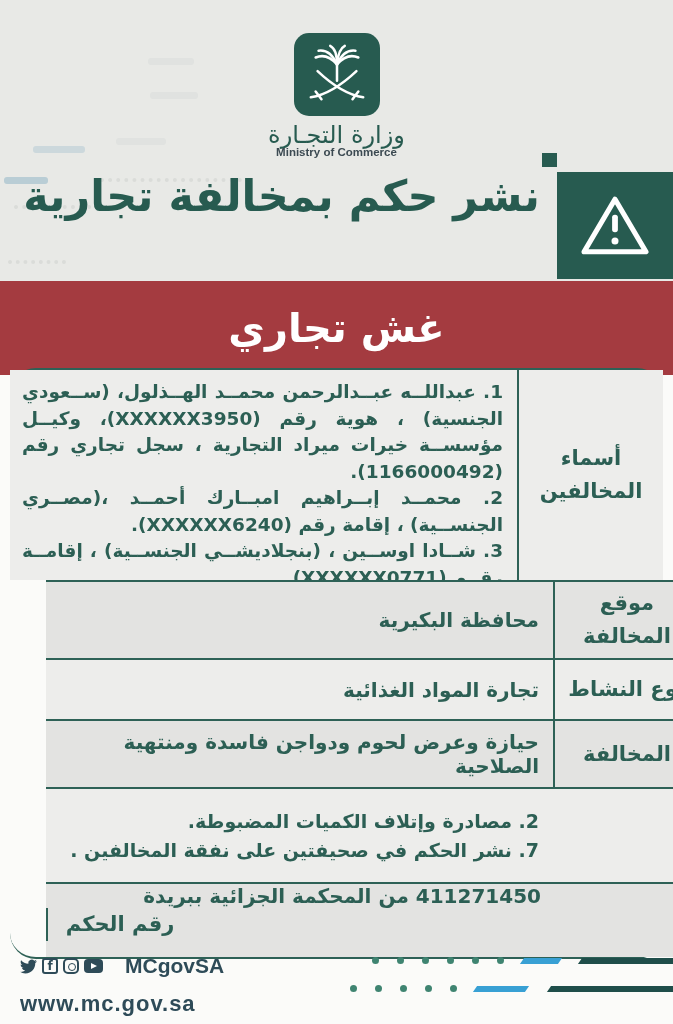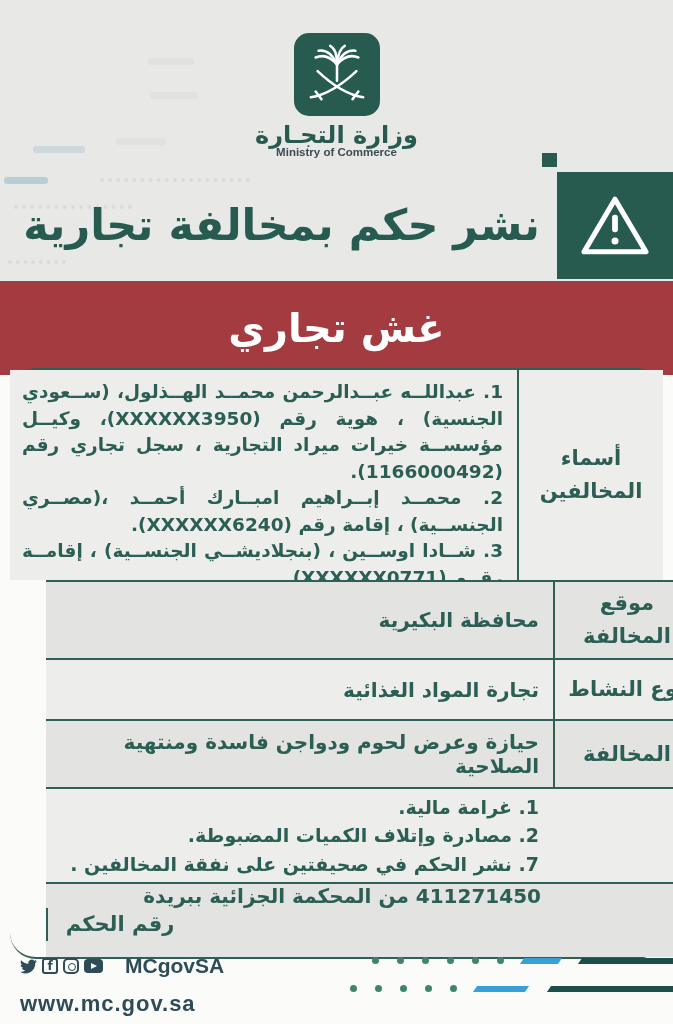--- a/index.html
+++ b/index.html
@@ -30,7 +30,7 @@
   
   .logo-block{position:absolute;left:0;top:0;width:673px;text-align:center;}
   .emblem-box{position:absolute;left:294px;top:33px;width:86px;height:83px;background:var(--brand-green);border-radius:15px;display:flex;align-items:center;justify-content:center;}
-  .ministry-ar{position:absolute;left:0;top:121px;width:673px;text-align:center;font-size:24px;font-weight:bold;color:var(--brand-green);}
+  .ministry-ar{position:absolute;left:0;top:121px;width:673px;text-align:center;font-size:24px;font-weight:normal;color:var(--brand-green);}
   .ministry-en{position:absolute;left:0;top:146px;width:673px;text-align:center;font-size:11.5px;font-weight:bold;color:#3C4A52;font-family:"Liberation Sans","DejaVu Sans",sans-serif;}
 
   

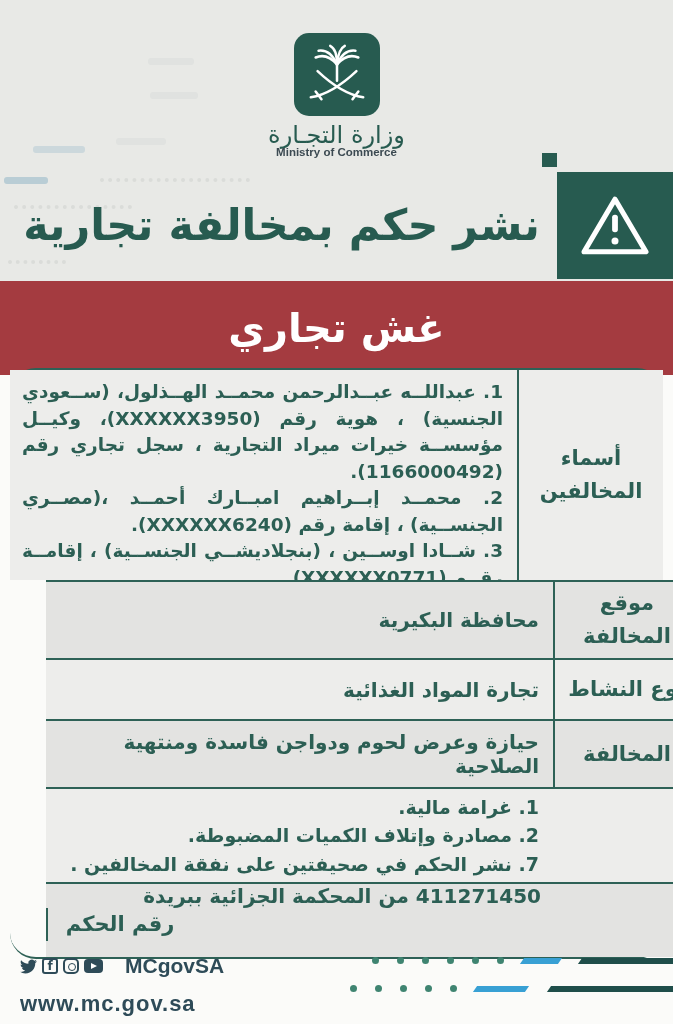--- a/index.html
+++ b/index.html
@@ -34,7 +34,7 @@
   .ministry-en{position:absolute;left:0;top:146px;width:673px;text-align:center;font-size:11.5px;font-weight:bold;color:#3C4A52;font-family:"Liberation Sans","DejaVu Sans",sans-serif;}
 
   
-  .header-title-wrap{position:absolute;left:0;right:133px;top:171px;height:107px;display:flex;align-items:center;justify-content:flex-end;}
+  .header-title-wrap{position:absolute;left:0;right:133px;top:171px;height:107px;display:flex;align-items:flex-start;justify-content:flex-end;}
   .header-title{font-size:43px;font-weight:bold;color:var(--brand-green);direction:rtl;white-space:nowrap;}
   .warning-box{position:absolute;left:557px;top:172px;width:116px;height:107px;background:var(--brand-green);display:flex;align-items:center;justify-content:center;}
   .warning-notch{position:absolute;left:542px;top:153px;width:15px;height:14px;background:var(--brand-green);}

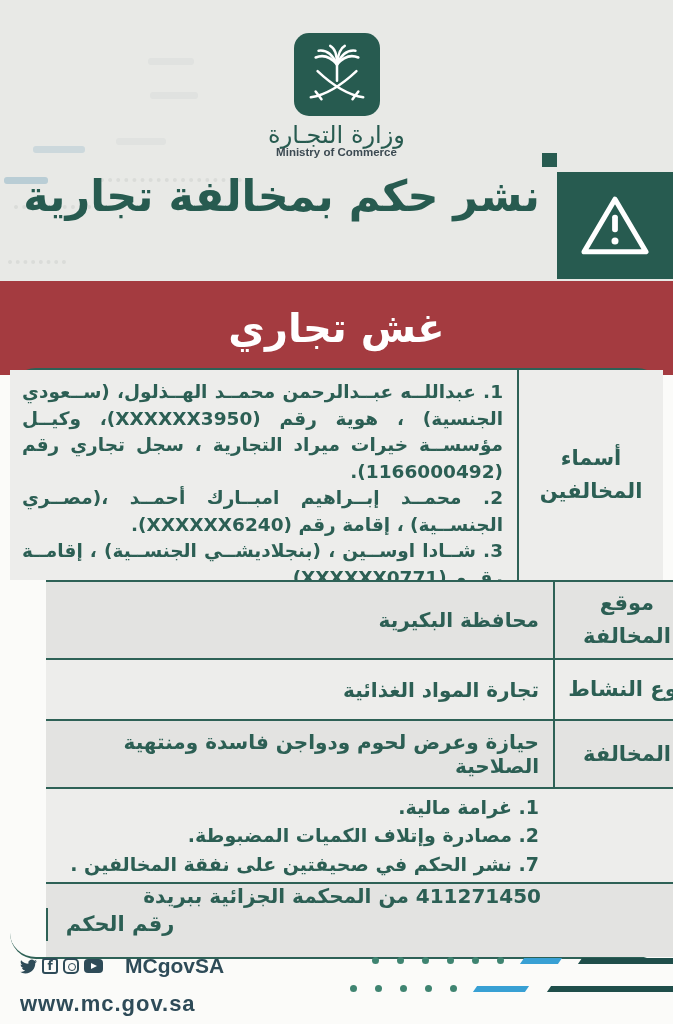--- a/index.html
+++ b/index.html
@@ -161,7 +161,6 @@
 
     <div class="vrow pen-row row-light">
       <div class="cell-content">
-        <div>1. غرامة مالية.</div>
         <div>2. مصادرة وإتلاف الكميات المضبوطة.</div>
         <div>7. نشر الحكم في صحيفتين على نفقة المخالفين .</div>
       </div>

